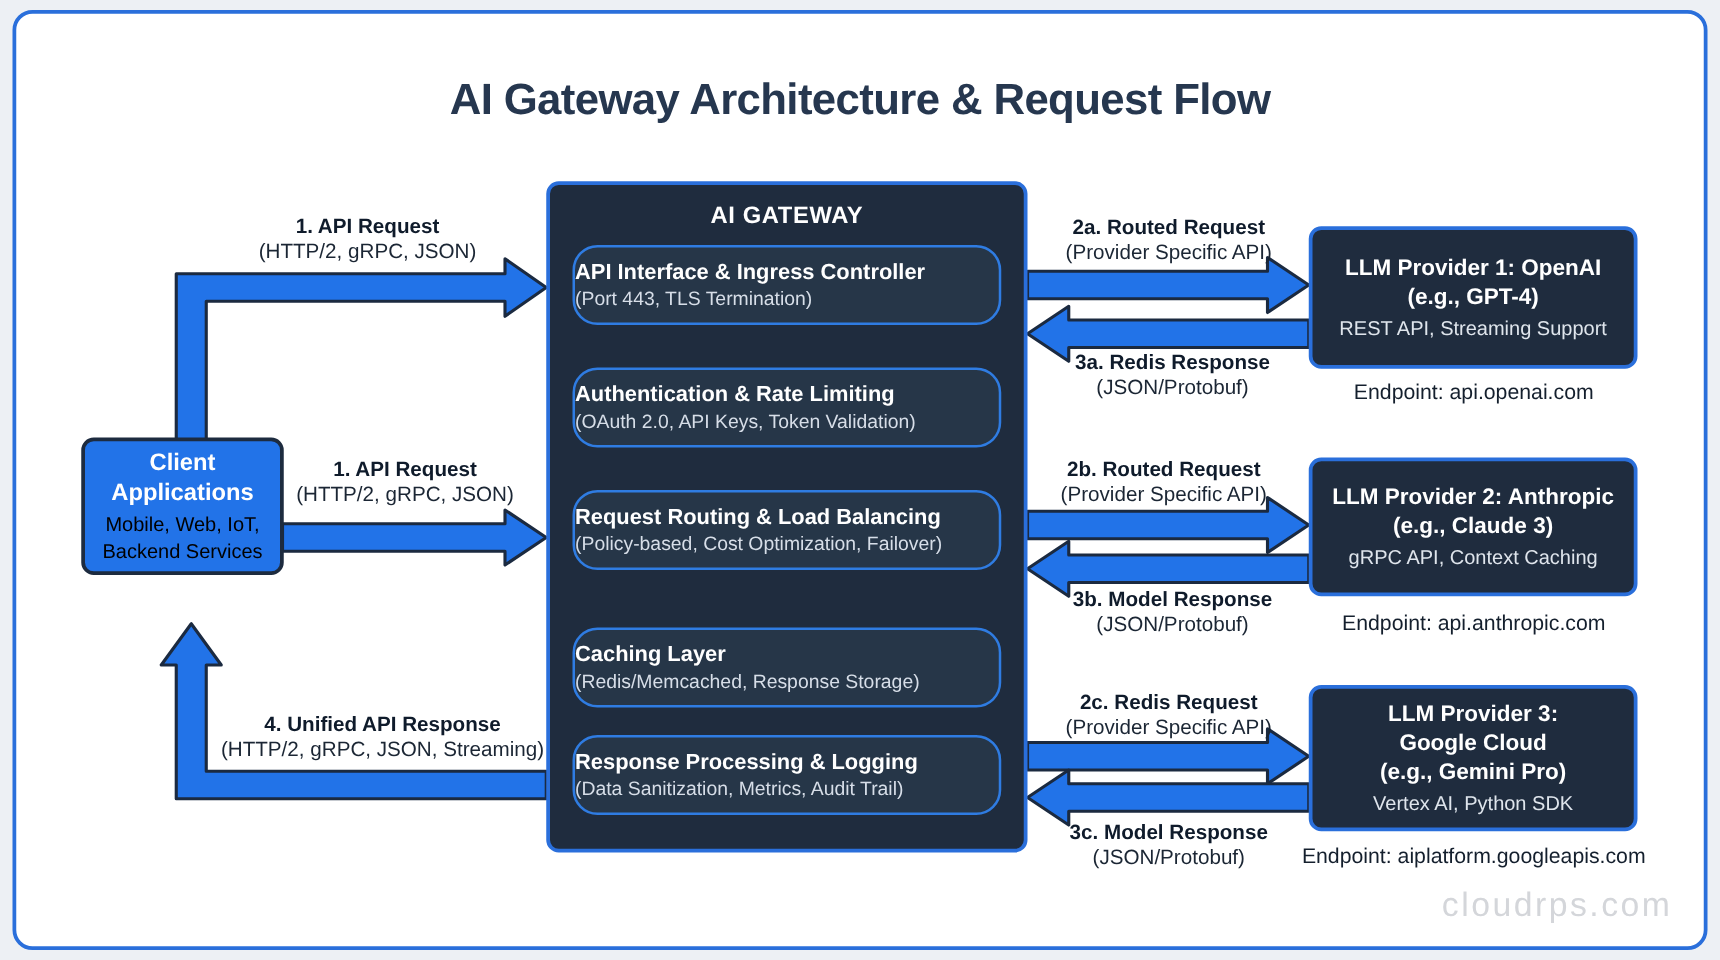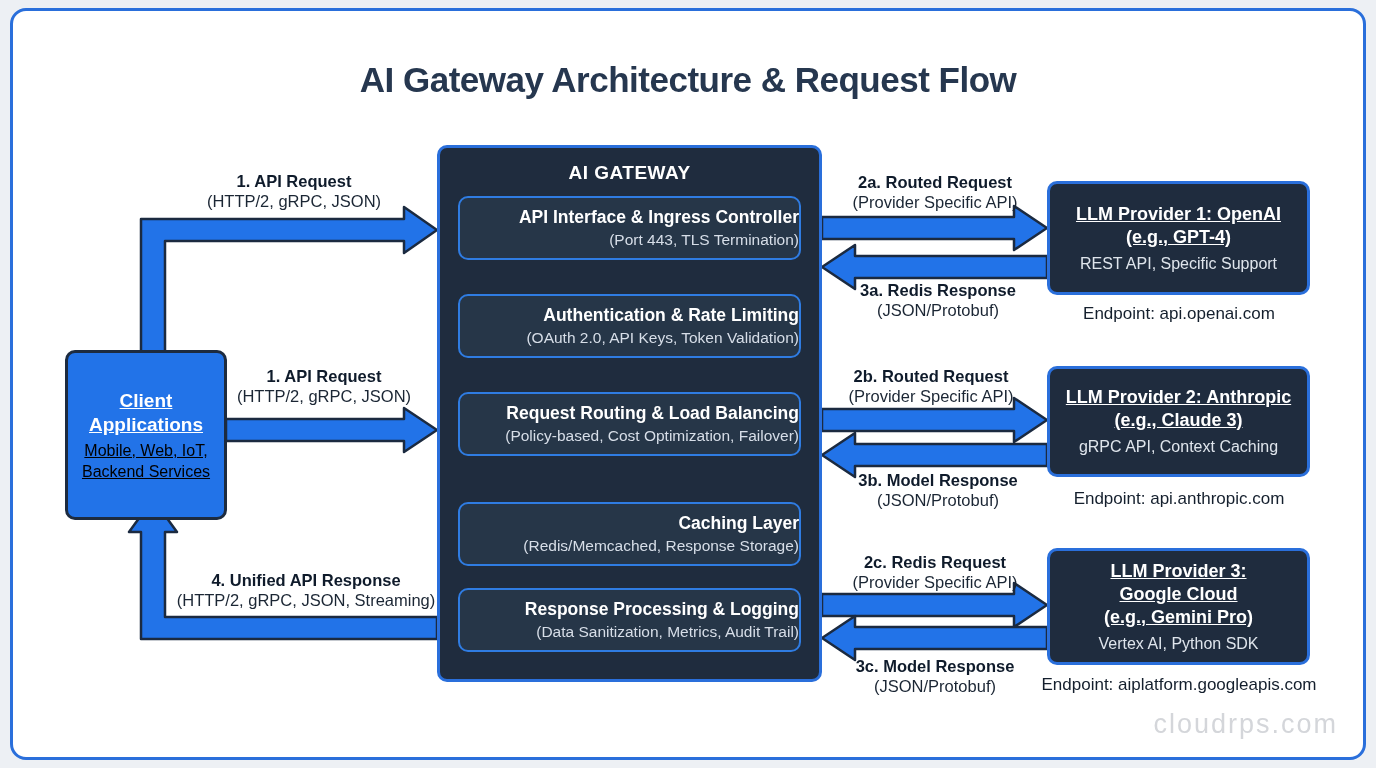--- a/index.html
+++ b/index.html
@@ -74,9 +74,9 @@
     width: 343px; height: 64px;
     background: #263648;
     border: 2px solid #2f7ce2;
-    border-radius: 10px;
+    border-radius: 20px;
     display: flex; flex-direction: column;
-    align-items: flex-end; justify-content: center;
+    align-items: flex-start; justify-content: center;
     gap: 2px;
     text-align: center;
   }

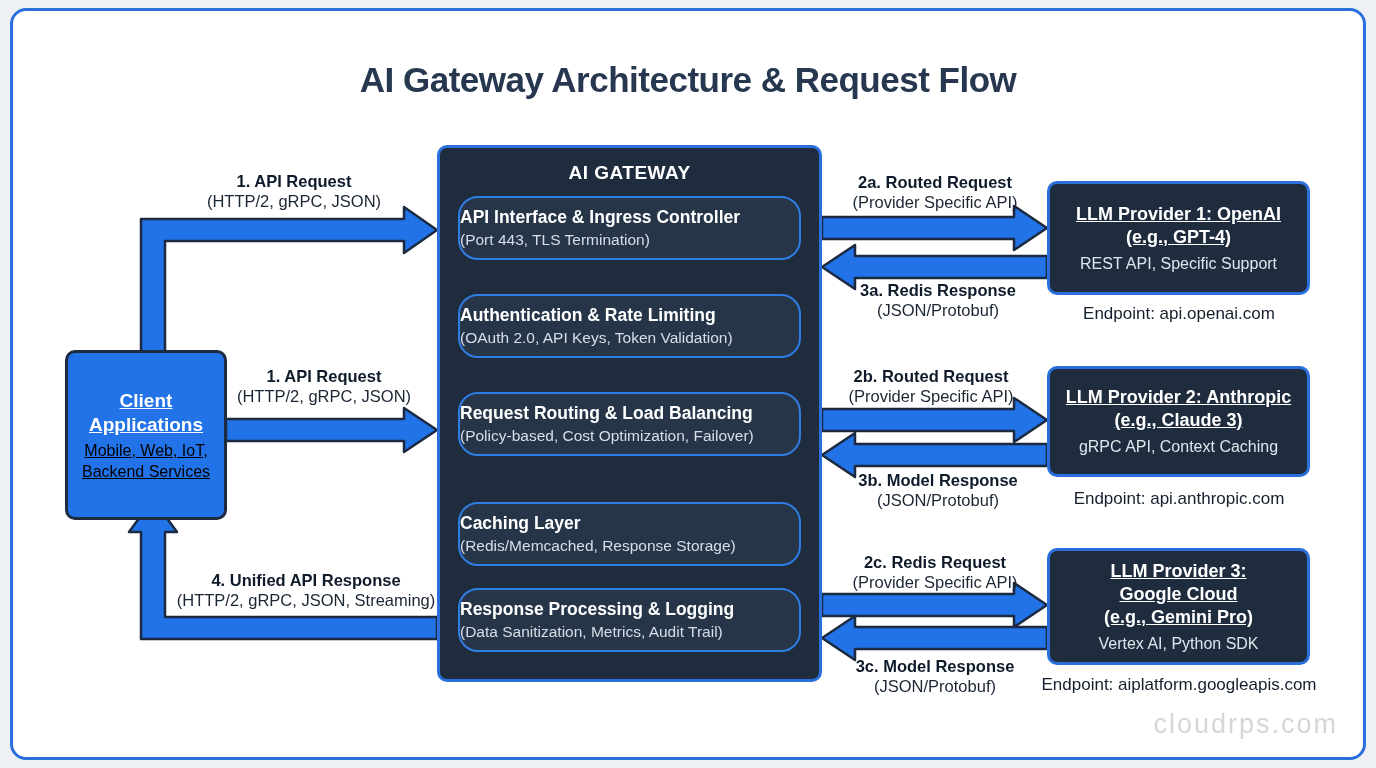--- a/index.html
+++ b/index.html
@@ -128,7 +128,7 @@
   .flow-label .l1 { font-size: 16.5px; font-weight: bold; color: #0f1b2b; }
   .flow-label .l2 { font-size: 16.5px; color: #1b2634; }
 
-  .preline { white-space: pre-line; text-decoration: underline; }
+  .preline { white-space: pre-line; }
 
   .watermark {
     position: absolute;

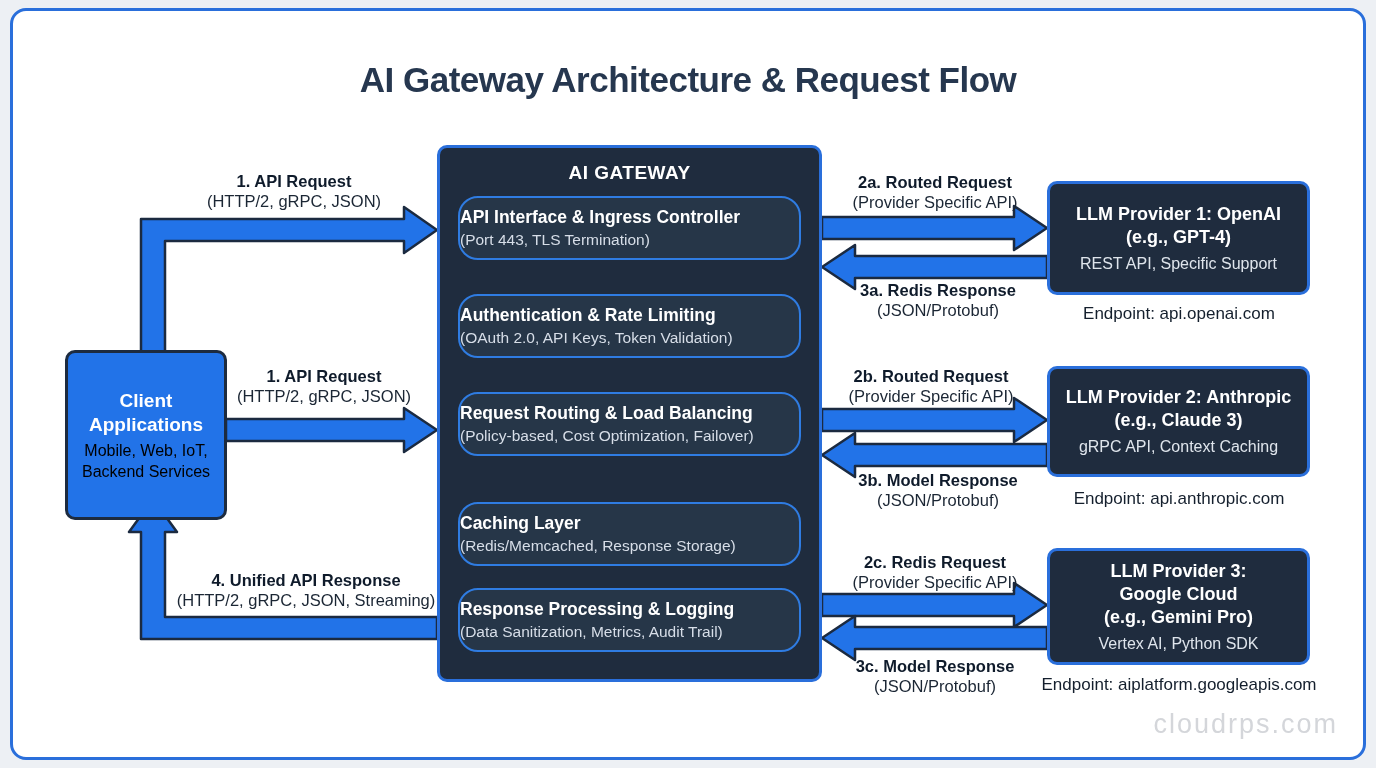--- a/index.html
+++ b/index.html
@@ -199,7 +199,7 @@
 <div class="provider-box provider-1">
   <div class="title preline">LLM Provider 1: OpenAI
 (e.g., GPT-4)</div>
-  <div class="sub">REST API, Specific Support</div>
+  <div class="sub">REST API, Streaming Support</div>
 </div>
 <div class="endpoint endpoint-1">Endpoint: api.openai.com</div>
 

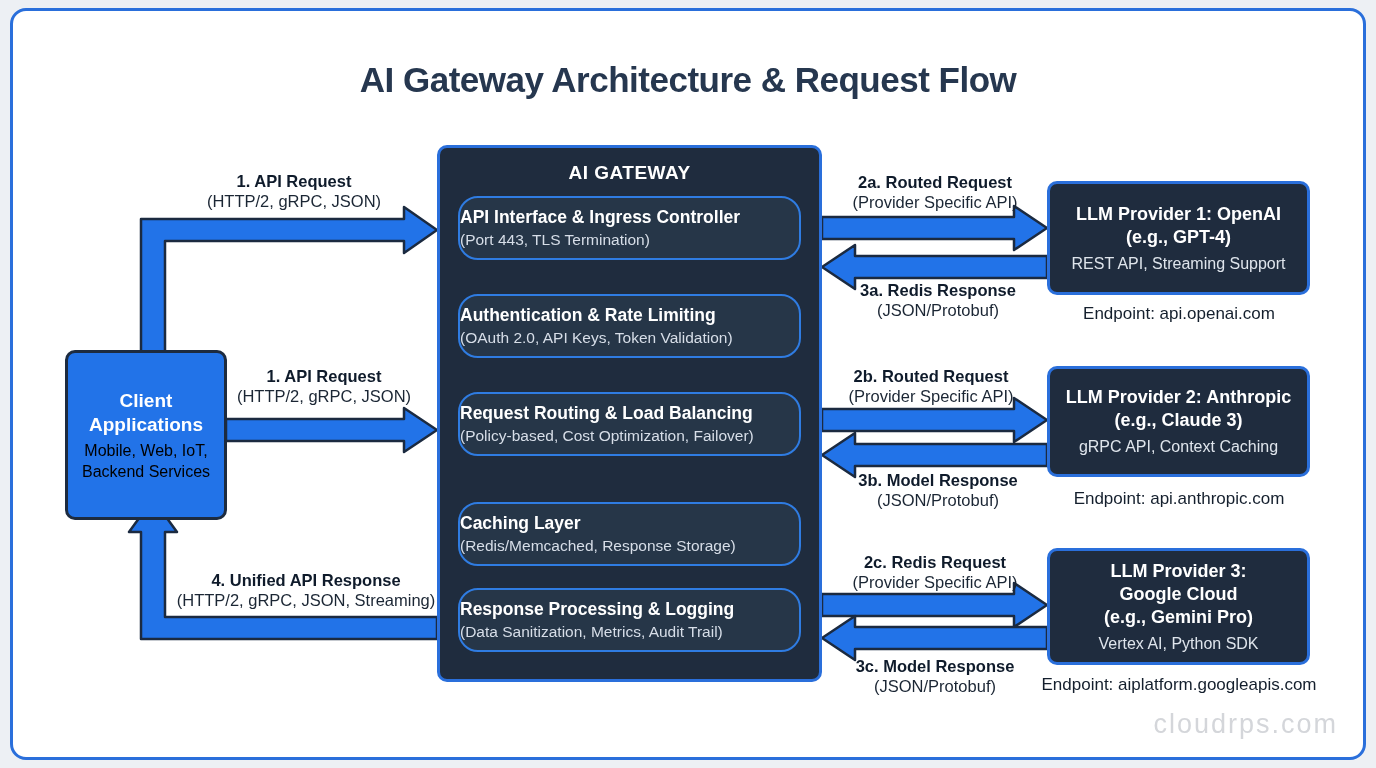--- a/index.html
+++ b/index.html
@@ -40,7 +40,7 @@
   .client-box {
     position: absolute;
     left: 65px; top: 350px;
-    width: 162px; height: 170px;
+    width: 162px; height: 110px;
     background: #2273e8;
     border: 3px solid #1d2b3f;
     border-radius: 10px;

